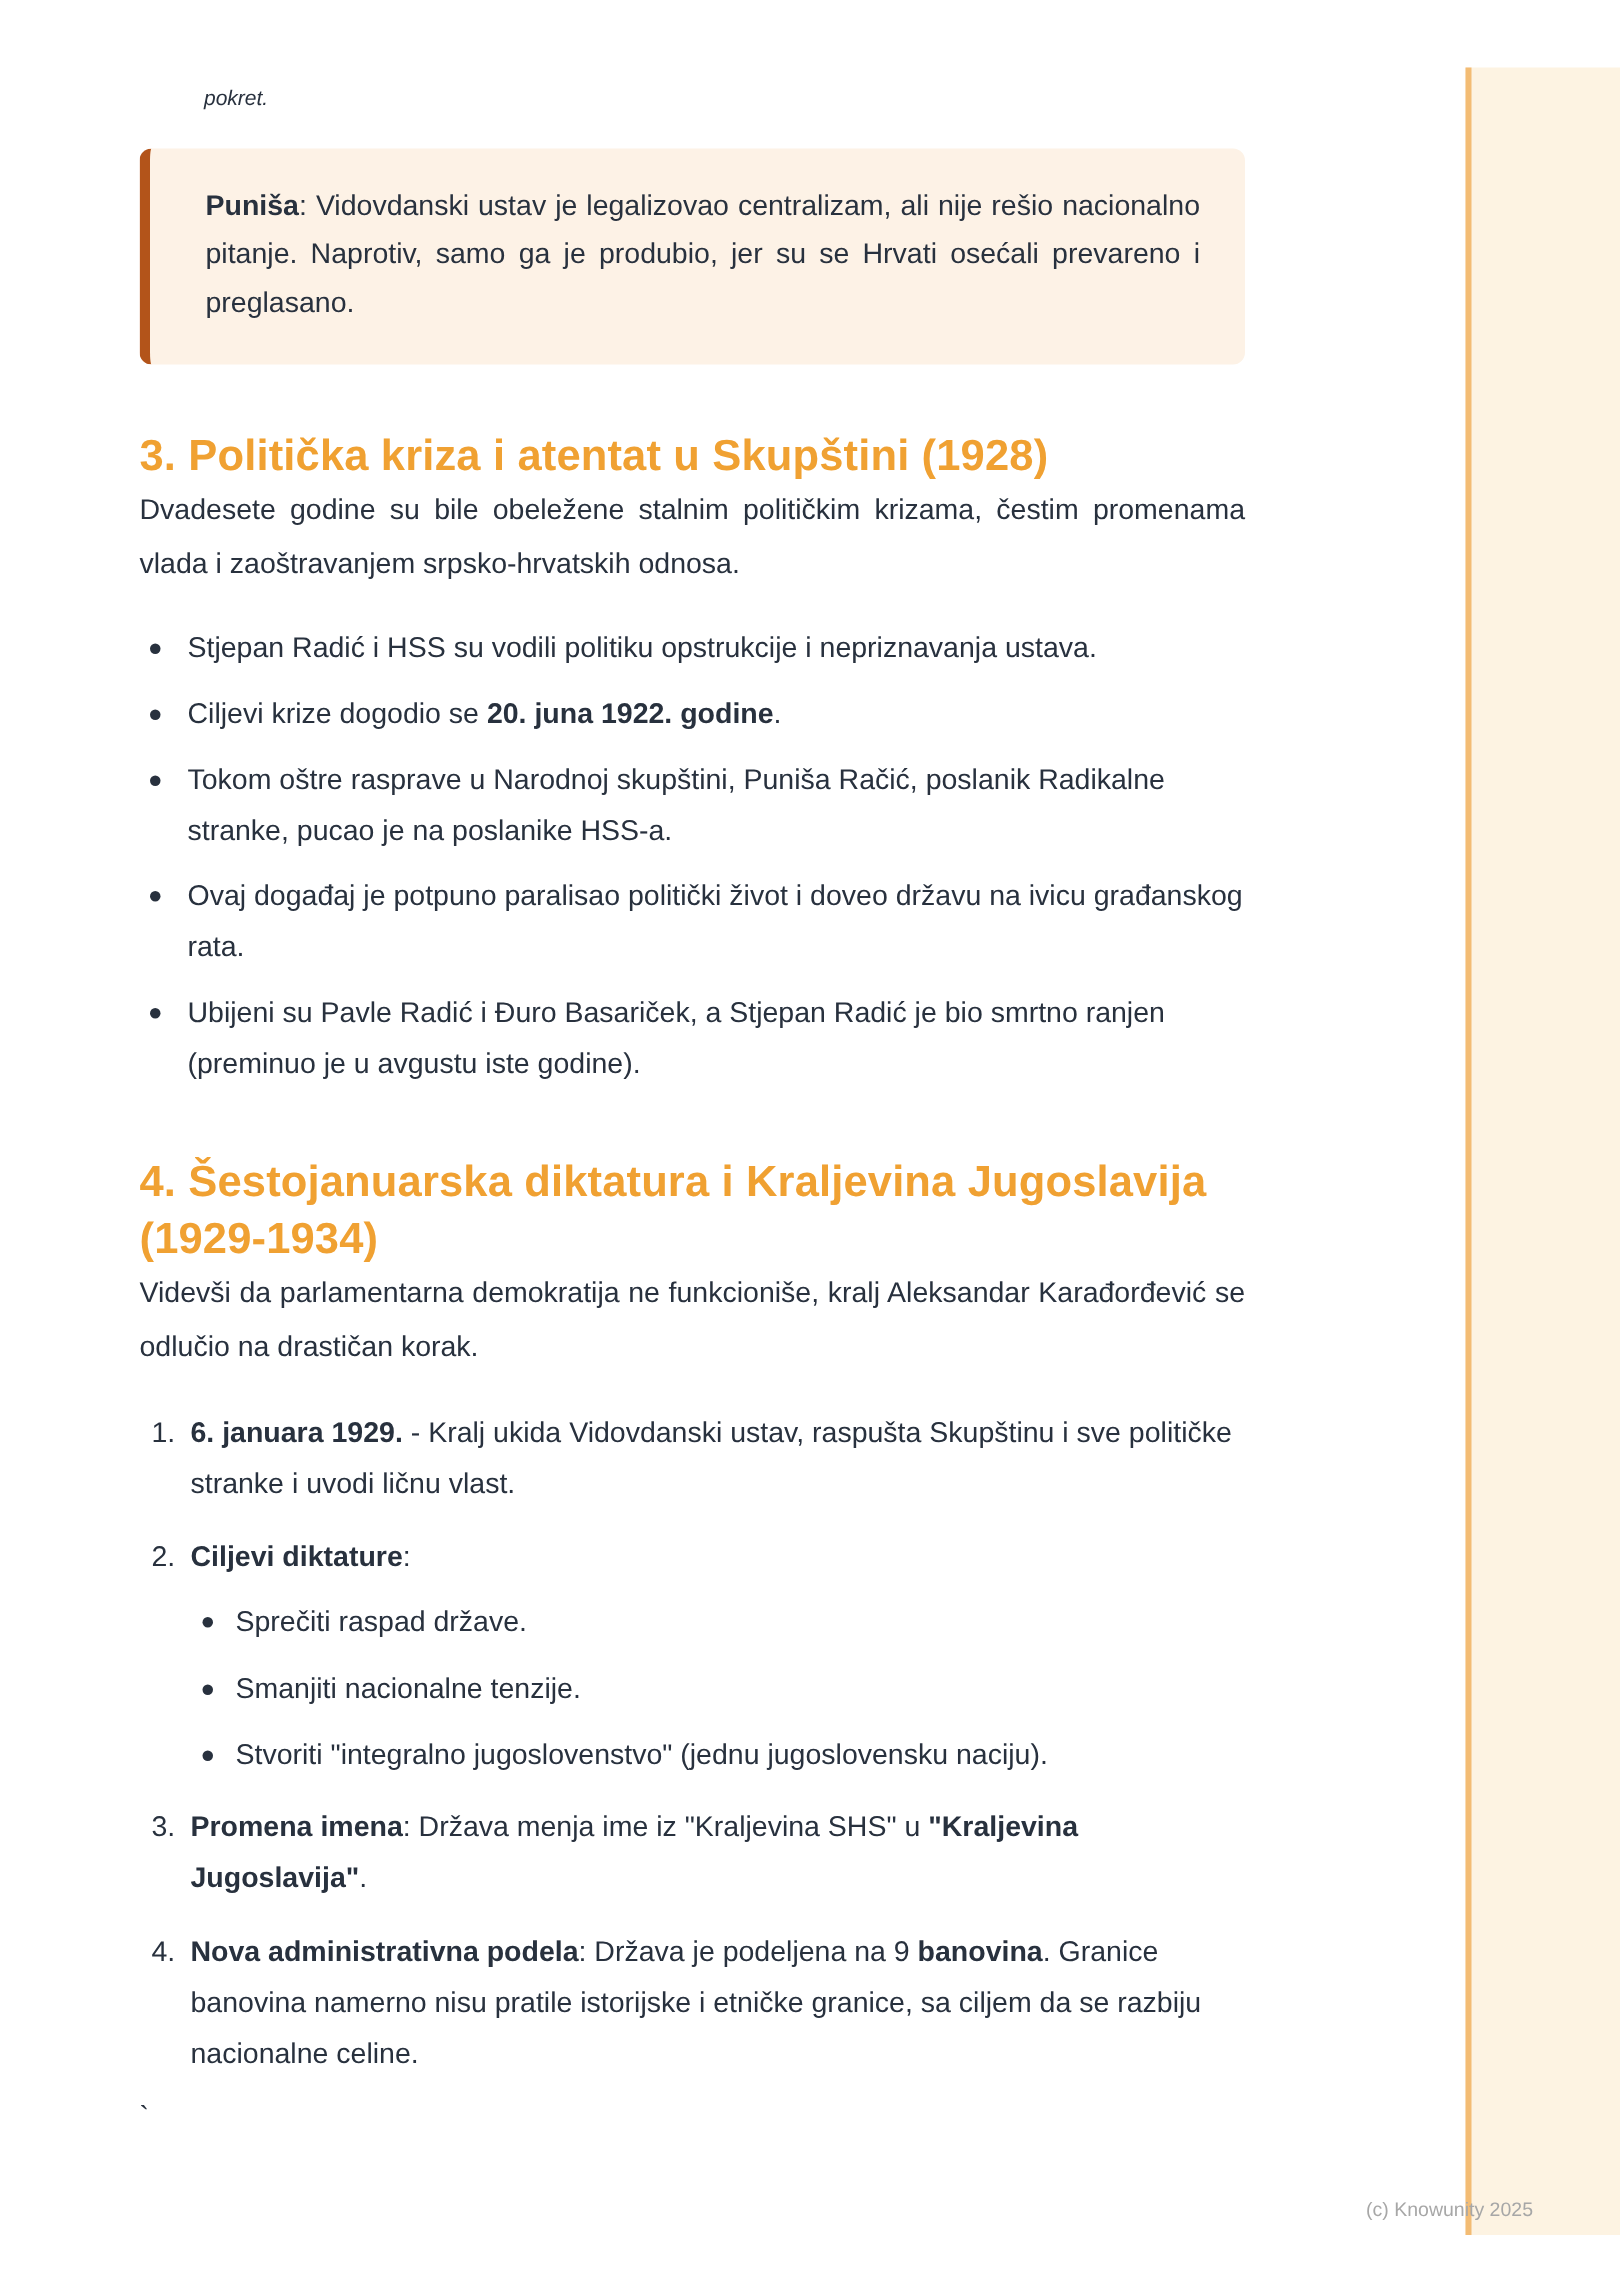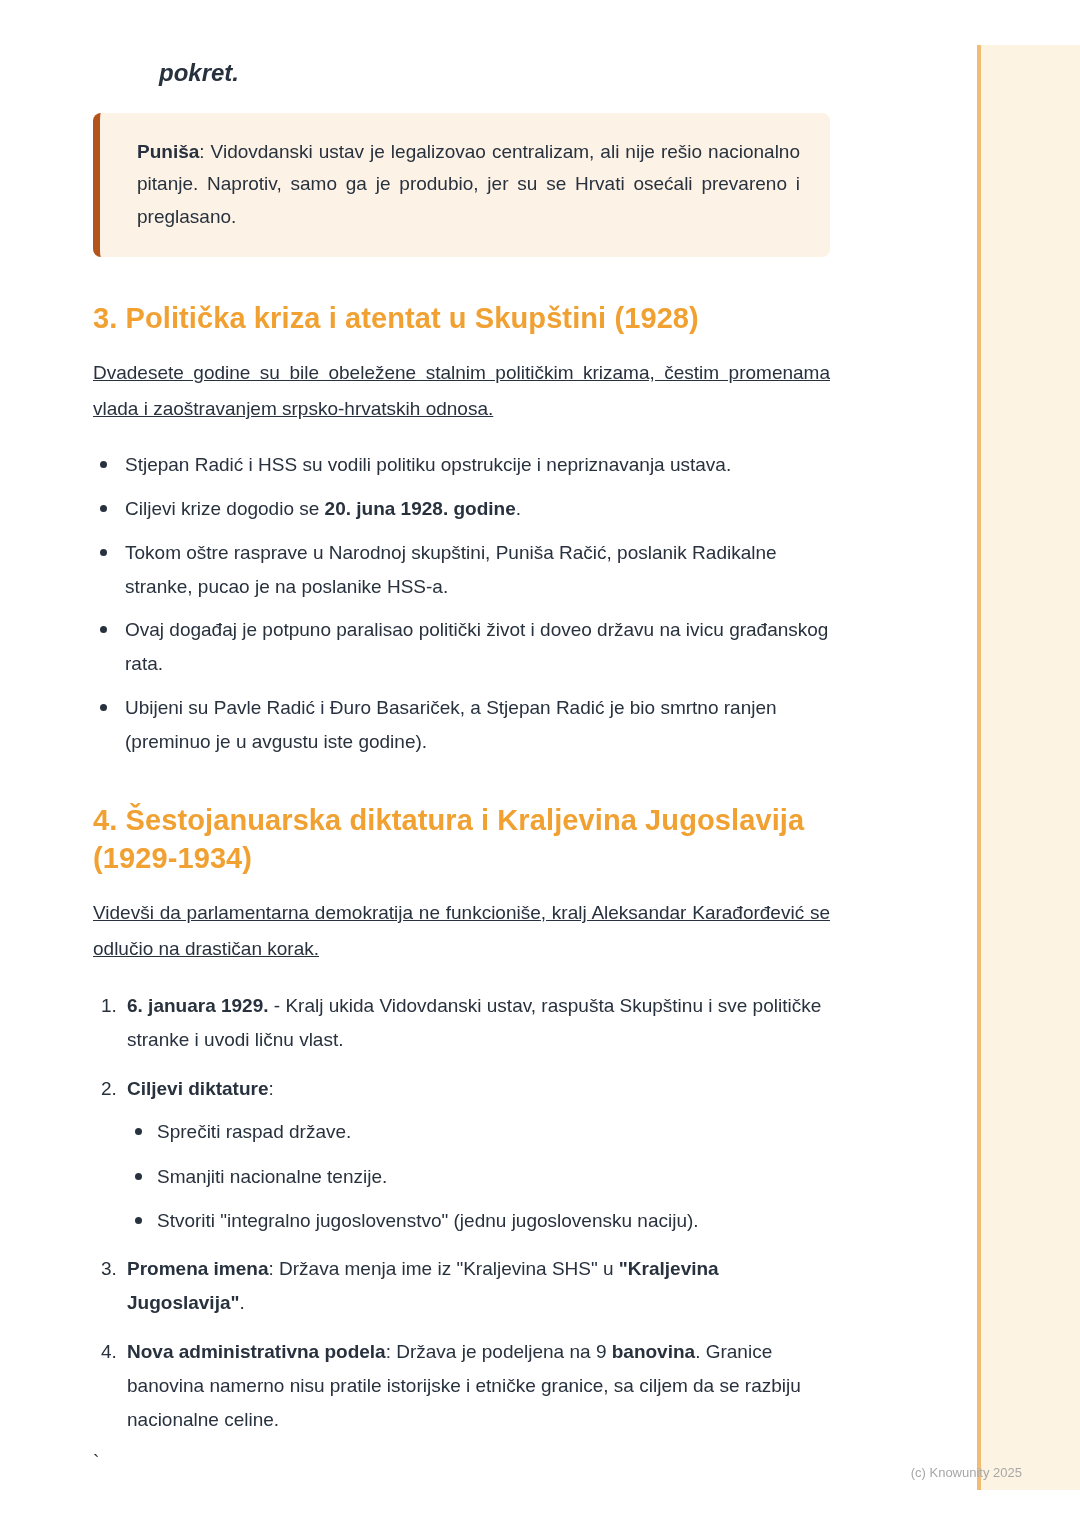--- a/index.html
+++ b/index.html
@@ -26,7 +26,7 @@
     border-left: 4px solid var(--stripe-border);
   }
   .content { position: absolute; left: 93px; top: 0; width: 737px; }
-  .fragment { margin: 56px 0 0 66px; font-style: italic; font-size: 24px; line-height: 1.4; font-weight: bold; }
+  .fragment { margin: 56px 0 0 43px; font-style: italic; font-size: 14px; line-height: 1.4; }
   .callout {
     margin-top: 23px;
     background: var(--callout-bg);

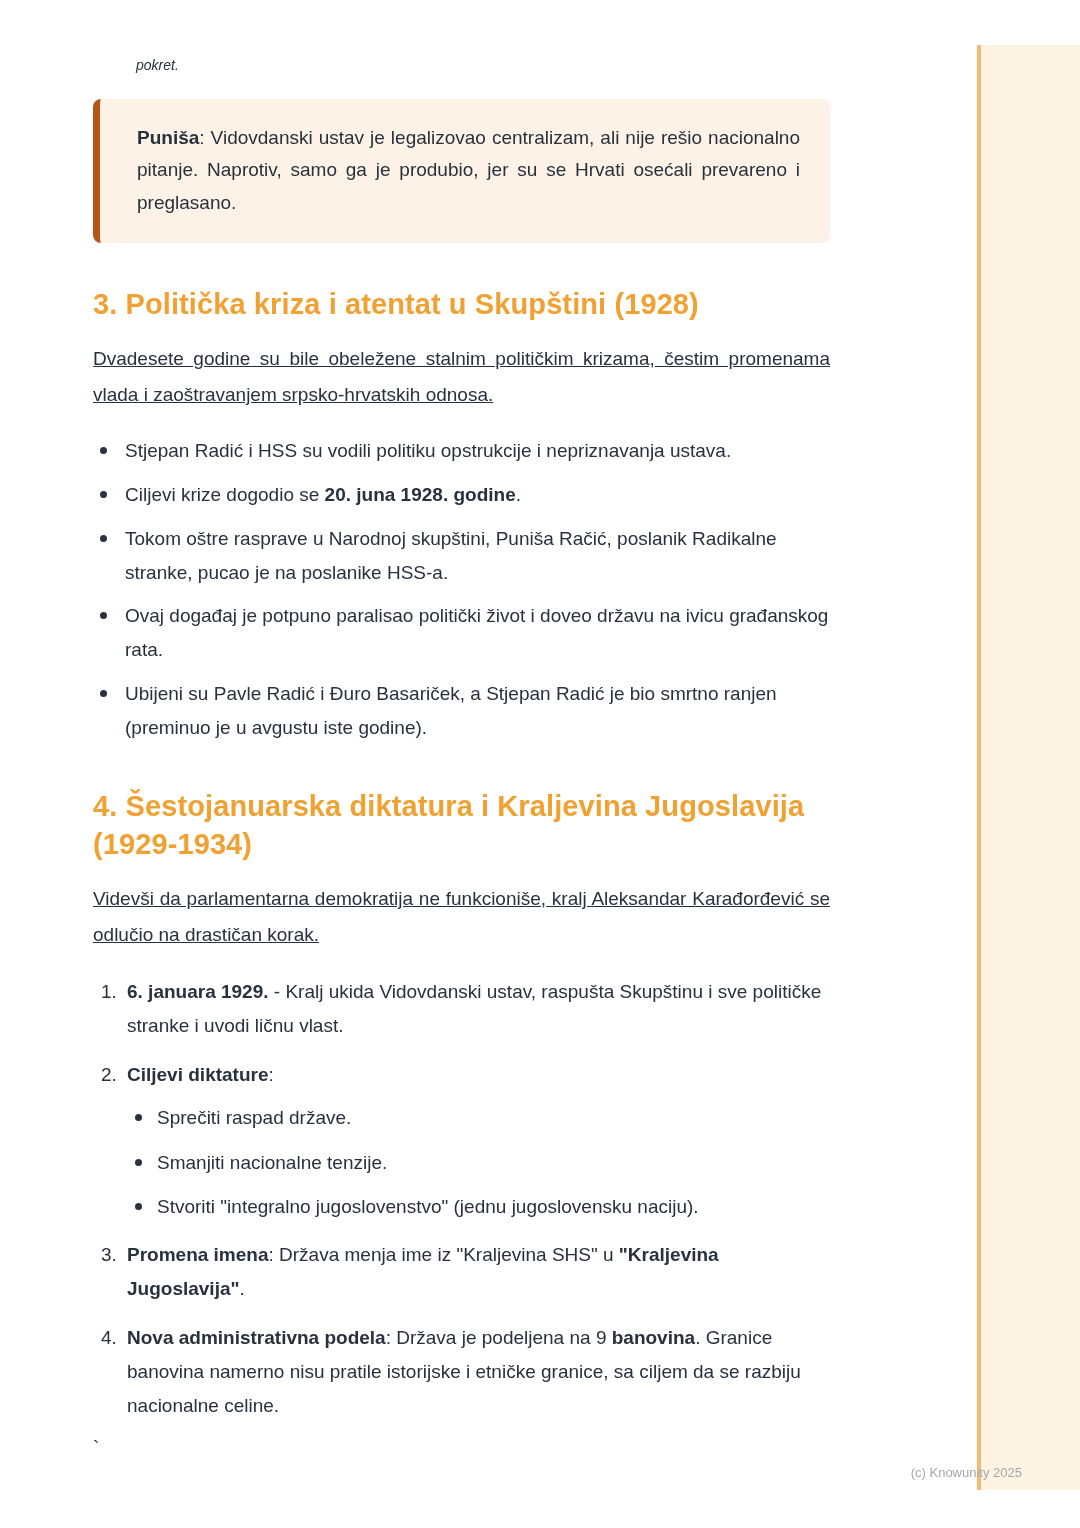--- a/index.html
+++ b/index.html
@@ -43,7 +43,7 @@
     font-weight: 700;
     letter-spacing: 0.1px;
   }
-  .para { margin-top: 18px; font-size: 19px; line-height: 1.9; text-align: justify; text-decoration: underline; }
+  .para { font-size: 19px; line-height: 1.9; text-align: justify; }
   ul.bullets { margin-top: 21px; list-style: none; }
   ul.bullets > li { position: relative; padding-left: 32px; margin-bottom: 10px; font-size: 19px; line-height: 1.78; }
   ul.bullets > li::before {

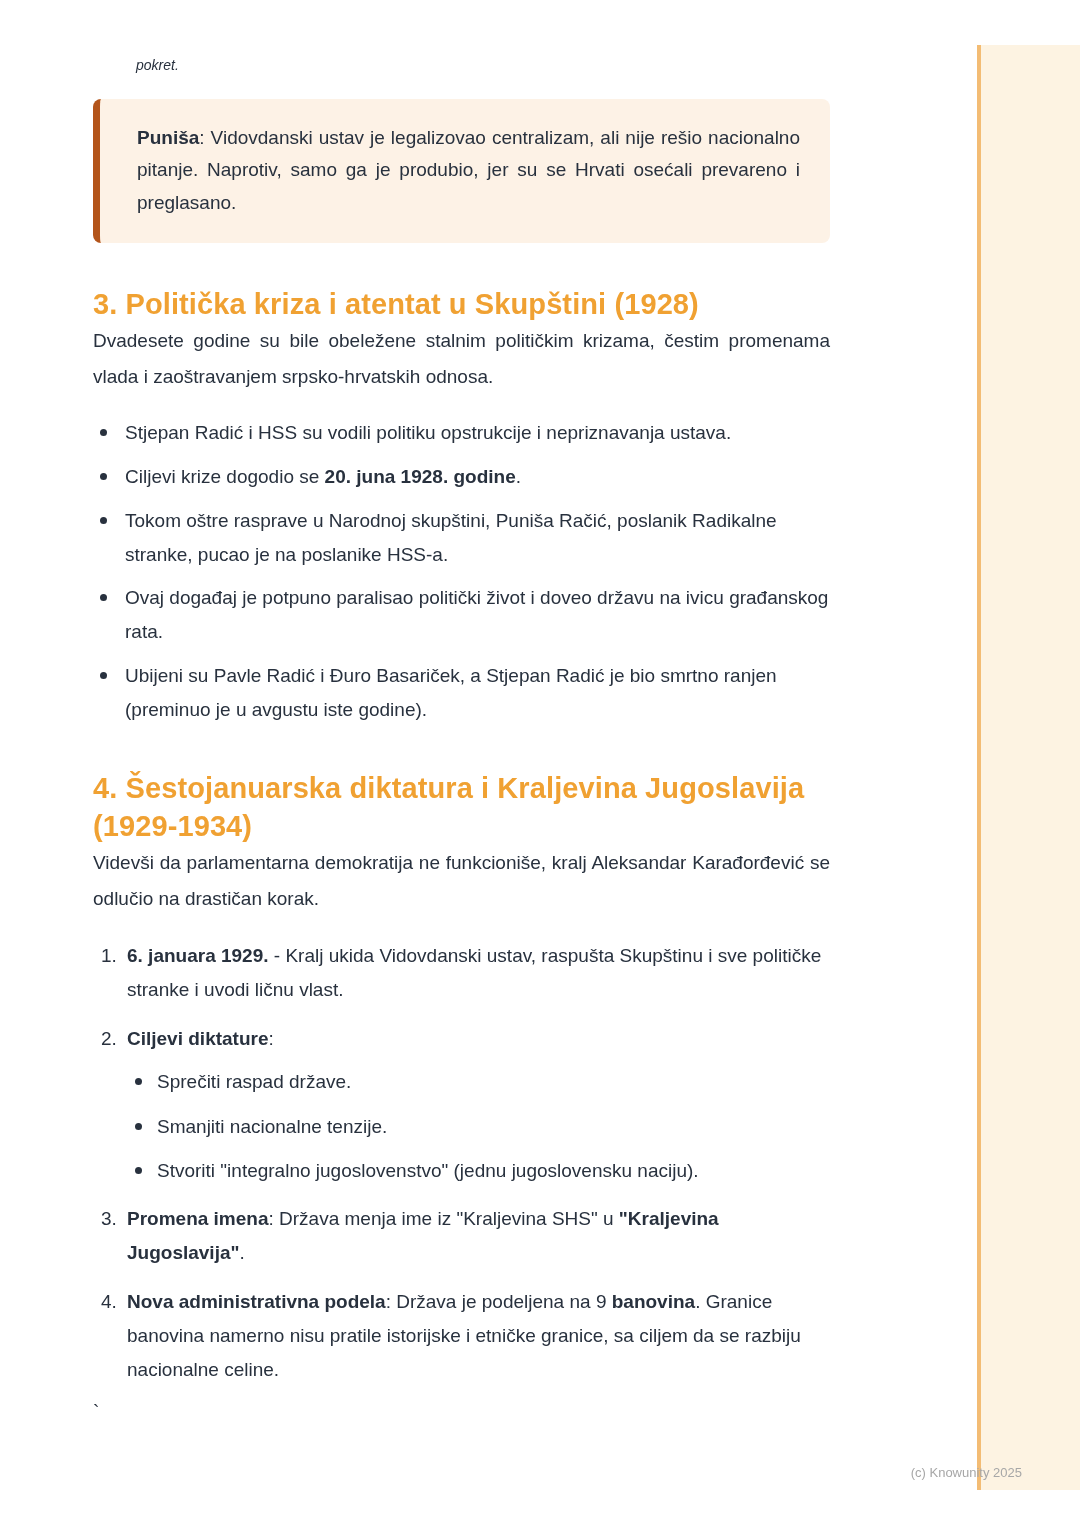--- a/index.html
+++ b/index.html
@@ -83,7 +83,7 @@
     <p class="para">Dvadesete godine su bile obeležene stalnim političkim krizama, čestim promenama vlada i zaoštravanjem srpsko-hrvatskih odnosa.</p>
     <ul class="bullets">
         <li><span><span>Stjepan Radić i HSS su vodili politiku opstrukcije i nepriznavanja ustava.</span></span></li>
-        <li><span><span>Ciljevi krize dogodio se </span><strong>20. juna 1928. godine</strong><span>.</span></span></li>
+        <li><span><span>Ciljevi krize dogodio se </span><strong>20. juna 1922. godine</strong><span>.</span></span></li>
         <li><span><span>Tokom oštre rasprave u Narodnoj skupštini, Puniša Račić, poslanik Radikalne stranke, pucao je na poslanike HSS-a.</span></span></li>
         <li><span><span>Ovaj događaj je potpuno paralisao politički život i doveo državu na ivicu građanskog rata.</span></span></li>
         <li><span><span>Ubijeni su Pavle Radić i Đuro Basariček, a Stjepan Radić je bio smrtno ranjen (preminuo je u avgustu iste godine).</span></span></li>

